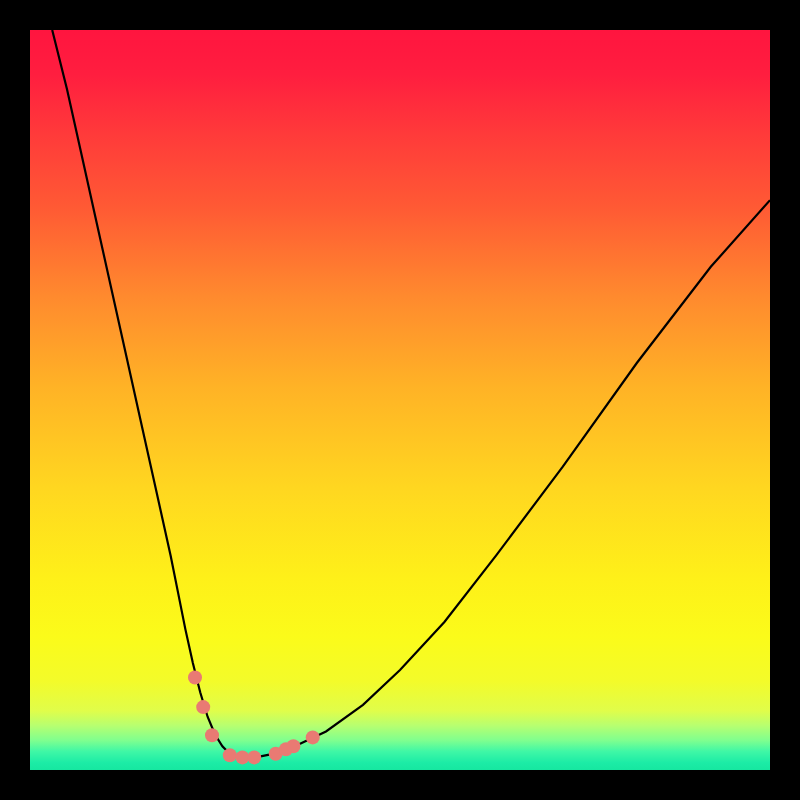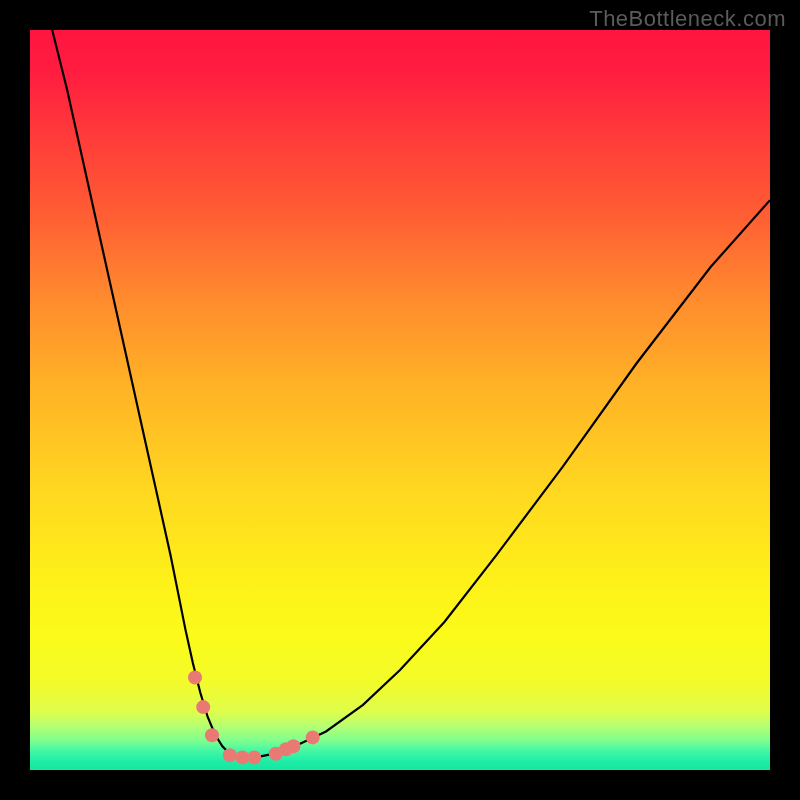--- a/index.html
+++ b/index.html
@@ -94,7 +94,6 @@
         </g>
     </svg>
   </div>
-  <div class="watermark">TheBottleneck.com</div>
 </div>
 
 </body></html>

